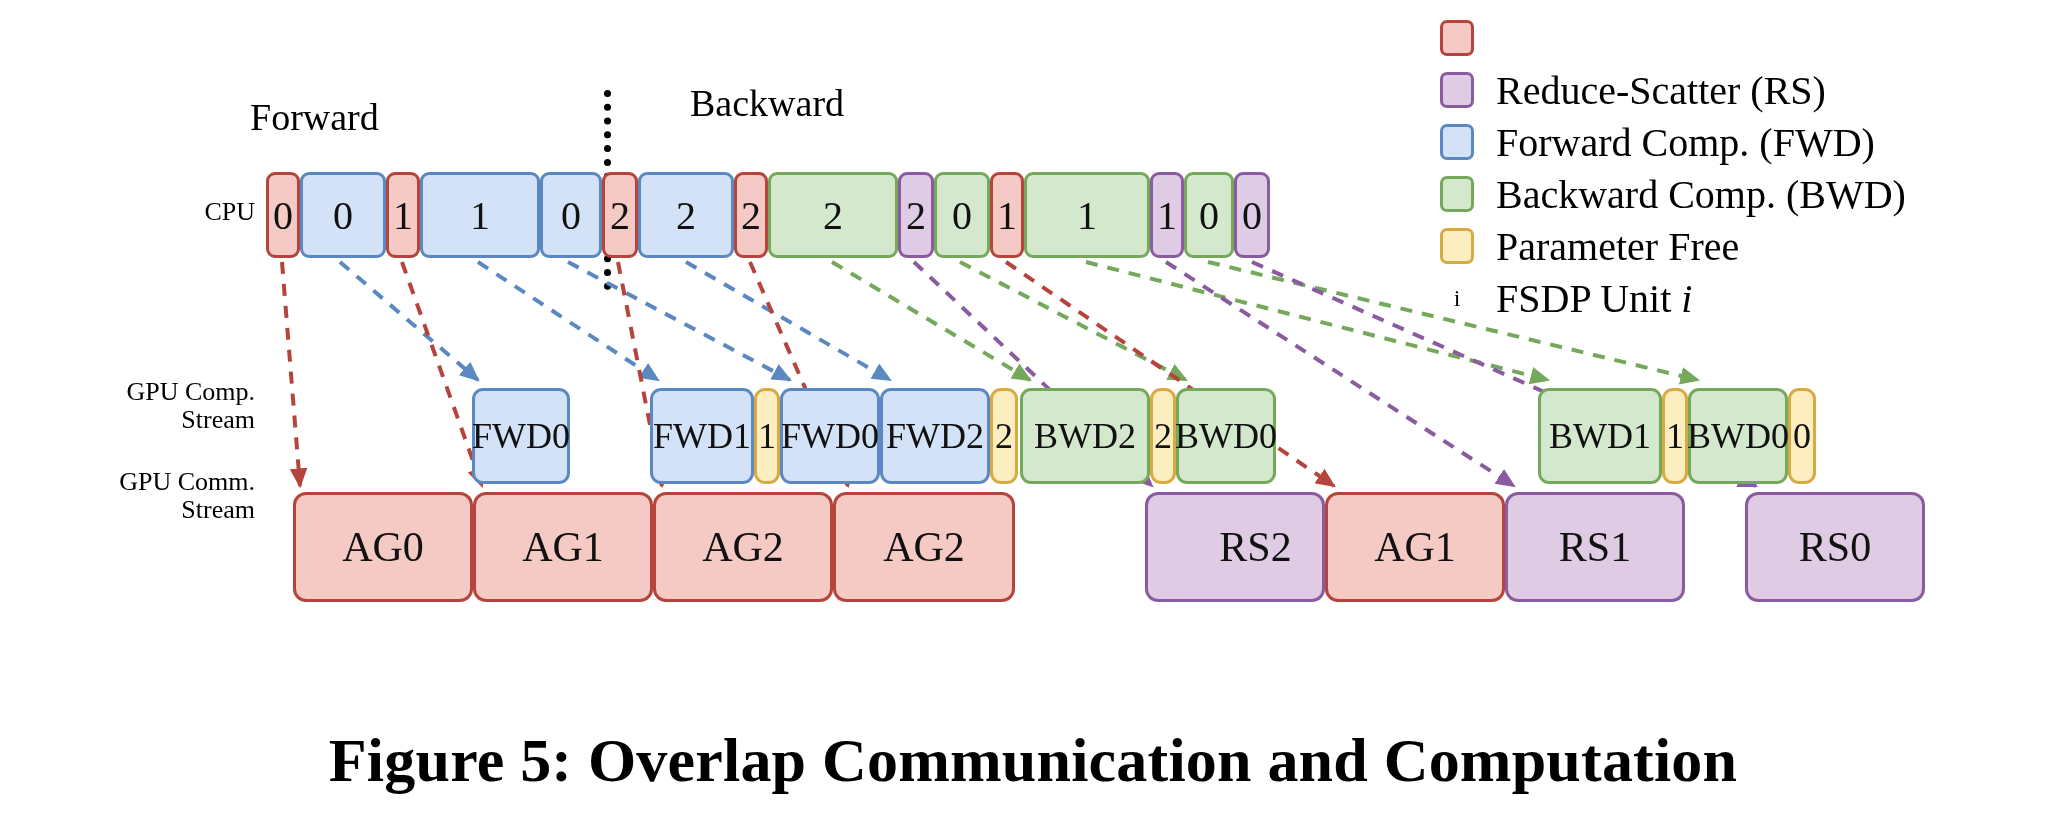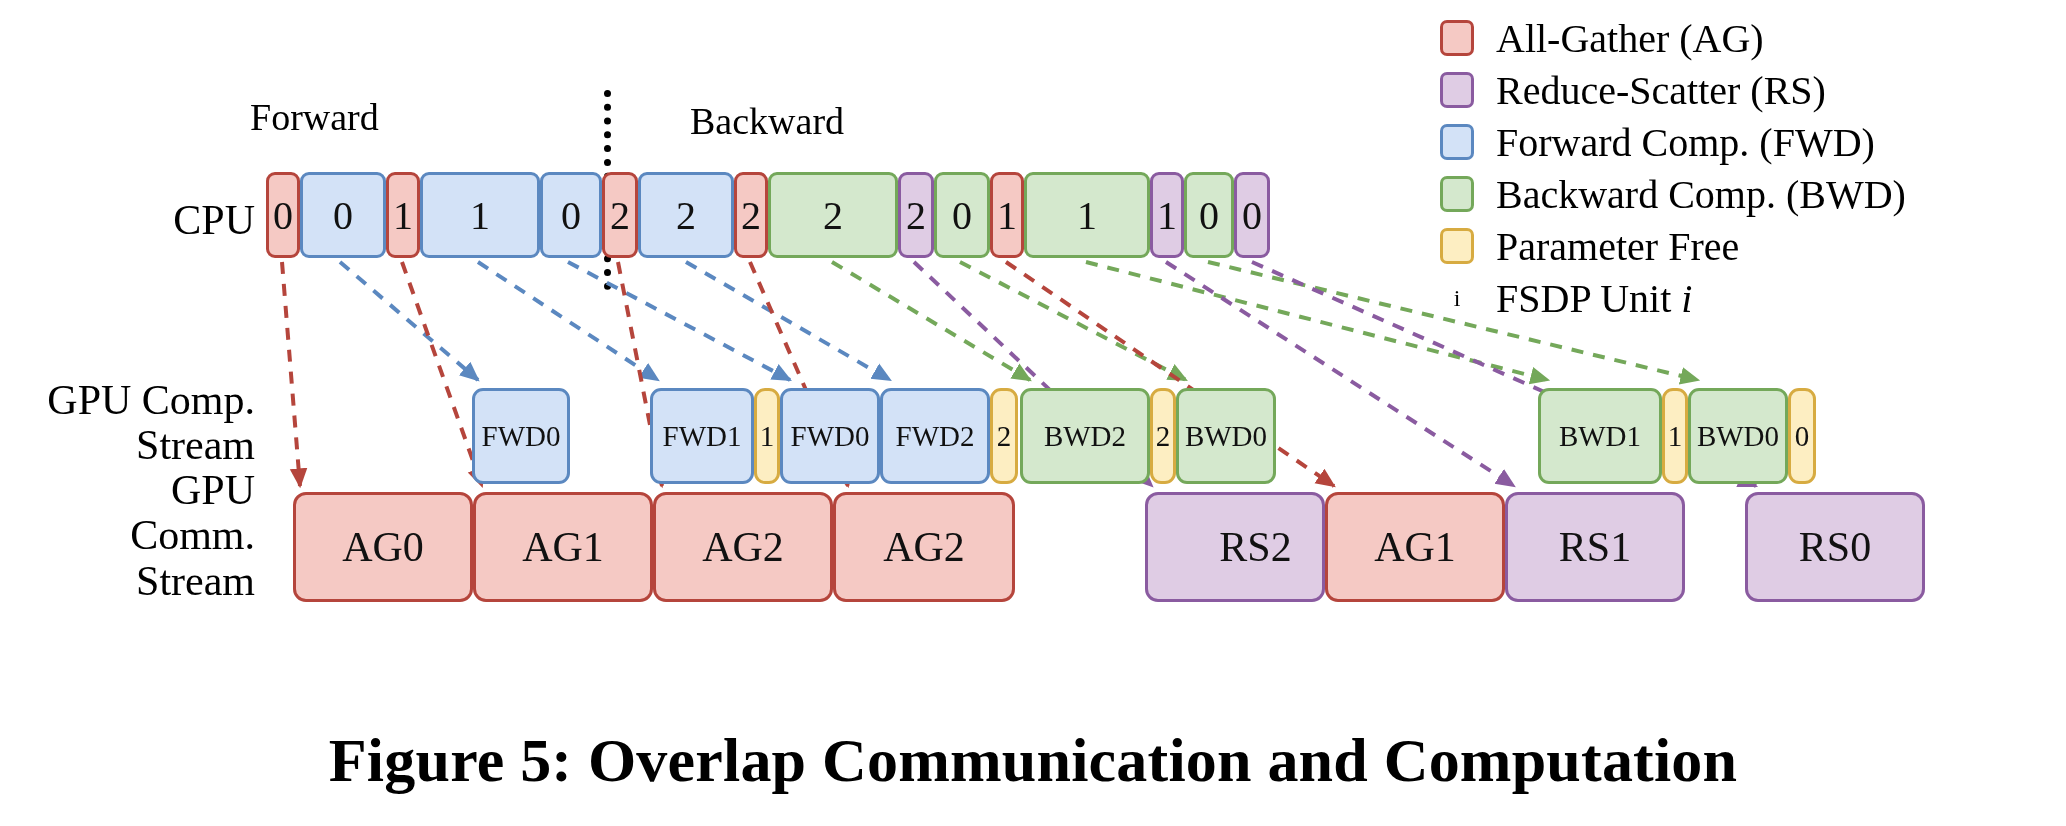--- a/index.html
+++ b/index.html
@@ -169,7 +169,6 @@
   <div id="legend">
       <div class="lg-row">
         <div class="lg-sw" style="background: rgb(245, 201, 196); border-color: rgb(181, 69, 60);"></div>
-        <div class="lg-tx">All-Gather (AG)</div>
       </div>
       <div class="lg-row">
         <div class="lg-sw" style="background: rgb(223, 204, 228); border-color: rgb(138, 91, 160);"></div>

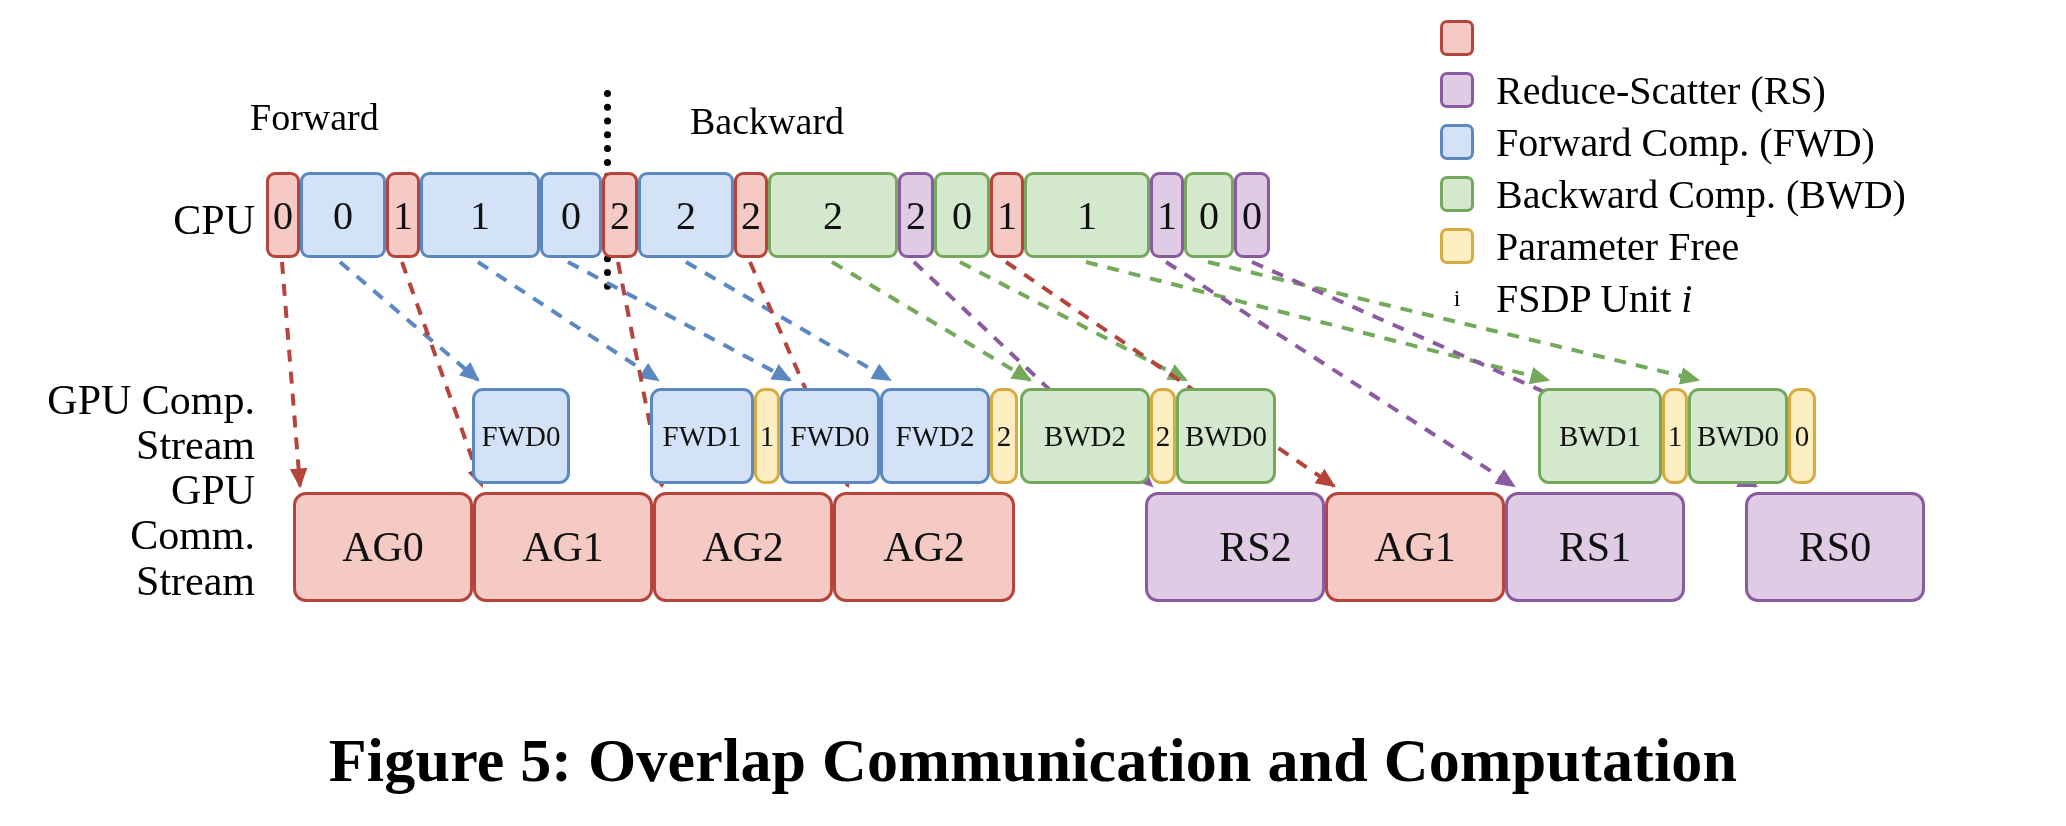--- a/index.html
+++ b/index.html
@@ -73,7 +73,7 @@
 
   <div id="phase-layer">
       <div class="phase-label" style="left: 250px; top: 95px; width: 200px;">Forward</div>
-      <div class="phase-label" style="left: 690px; top: 99px; width: 220px;">Backward</div>
+      <div class="phase-label" style="left: 690px; top: 81px; width: 220px;">Backward</div>
     </div>
 
   <div class="divider" id="divider" style="left: 604px; top: 90px; height: 200px;"></div>

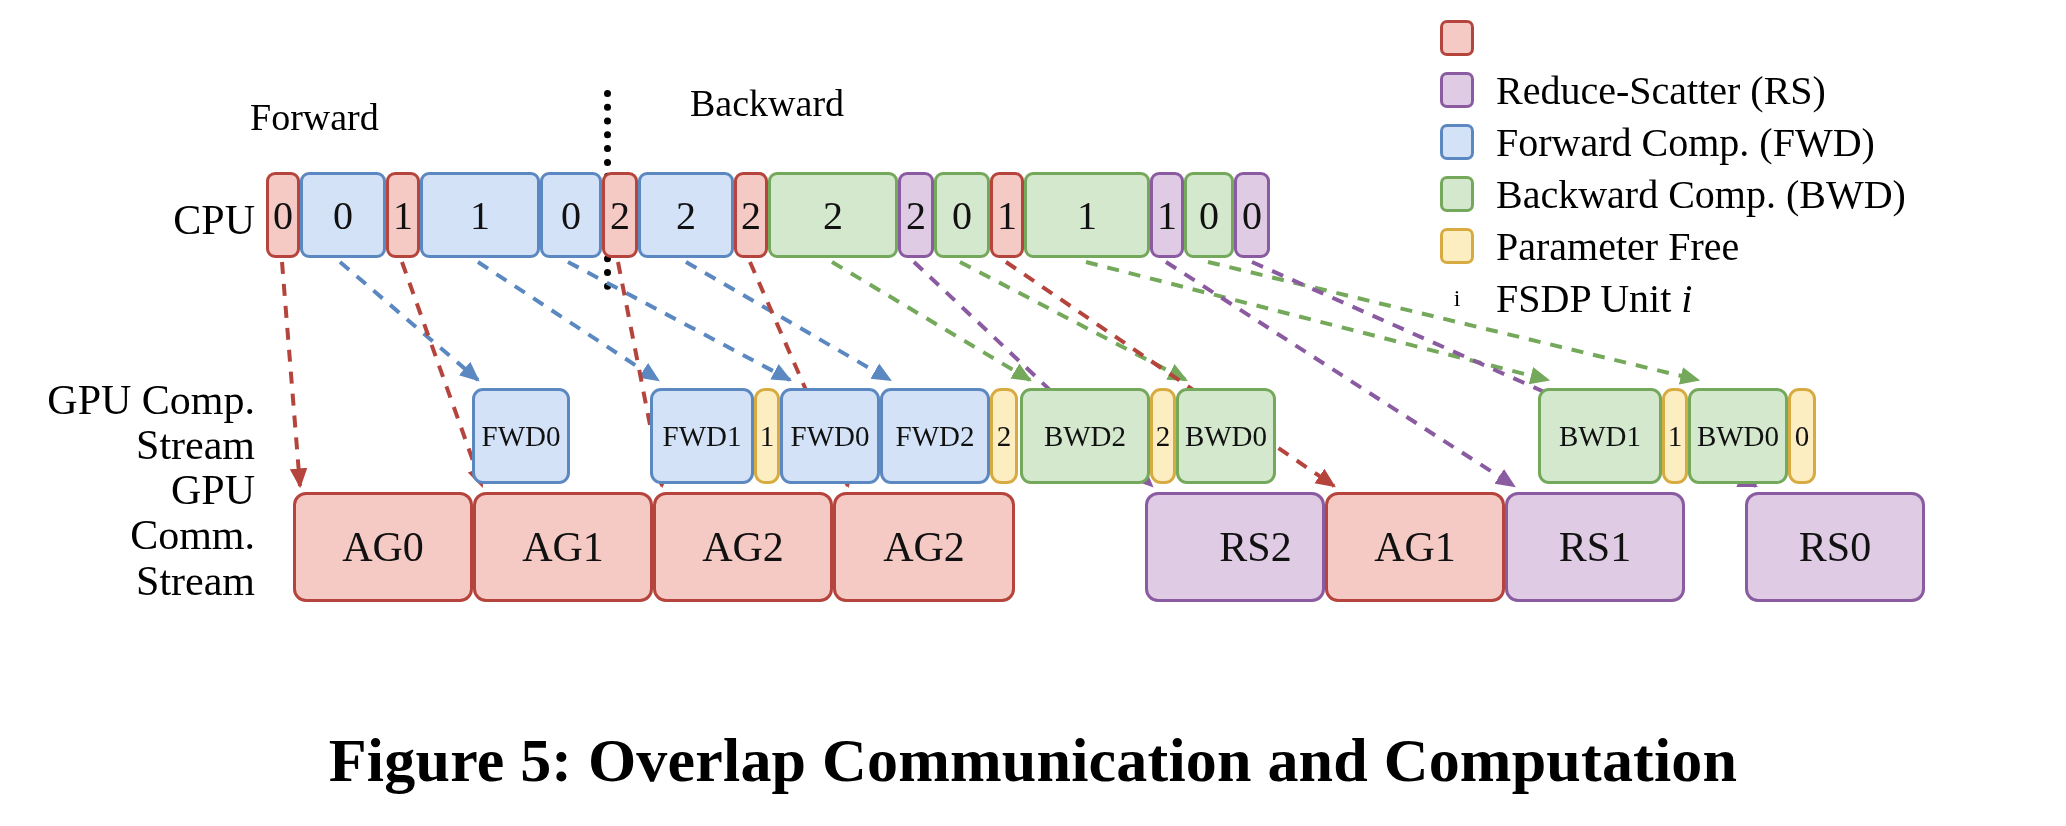--- a/index.html
+++ b/index.html
@@ -29,7 +29,7 @@
 
   
   .rowlabel{
-    position:absolute;text-align:right;font-size:42px;color:#000;
+    position:absolute;text-align:right;font-size:26px;color:#000;
     line-height:1.08;white-space:pre-line;
   }
   .phase-label{

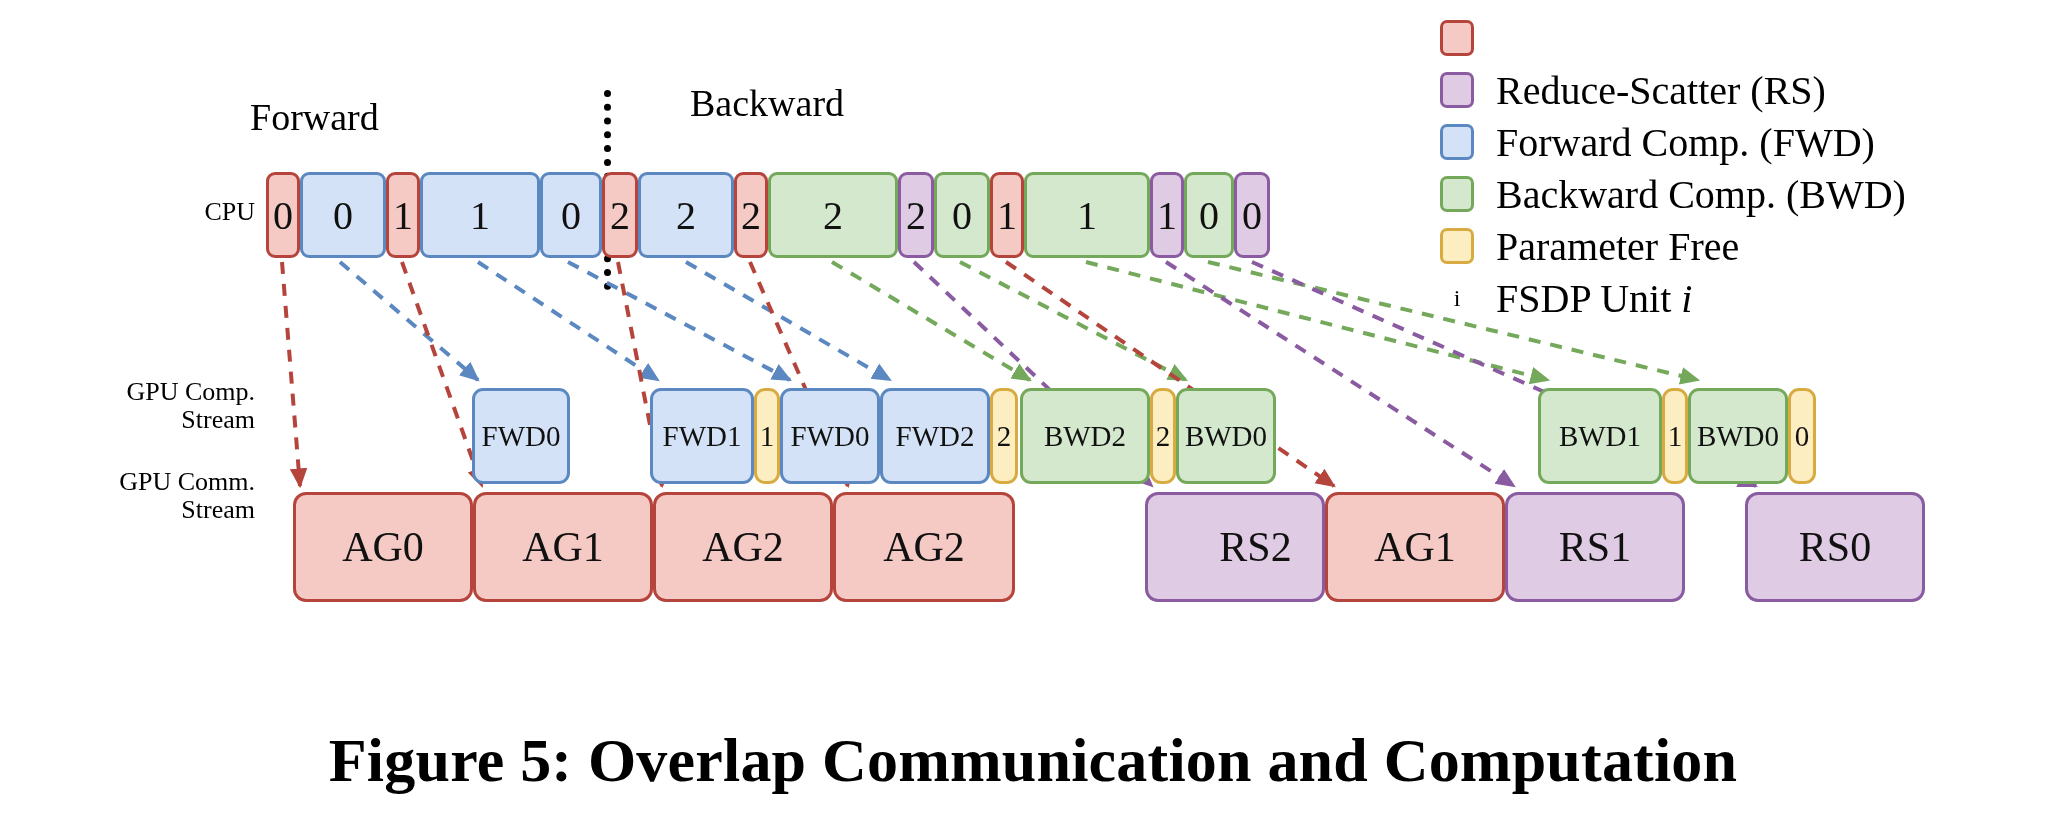--- a/index.html
+++ b/index.html
@@ -24,7 +24,7 @@
   .pf  {background:#fdeec2;border-color:#d7ab41;}
 
   .cpu-row .blk{height:86px;top:0;font-size:40px;color:#111;border-radius:9px;}
-  .comp-row .blk{height:96px;top:0;font-size:29px;color:#111;border-radius:11px;}
+  .comp-row .blk{height:96px;top:0;font-size:36px;color:#111;border-radius:11px;}
   .comm-row .blk{height:110px;top:0;font-size:42px;color:#111;border-radius:13px;}
 
   

